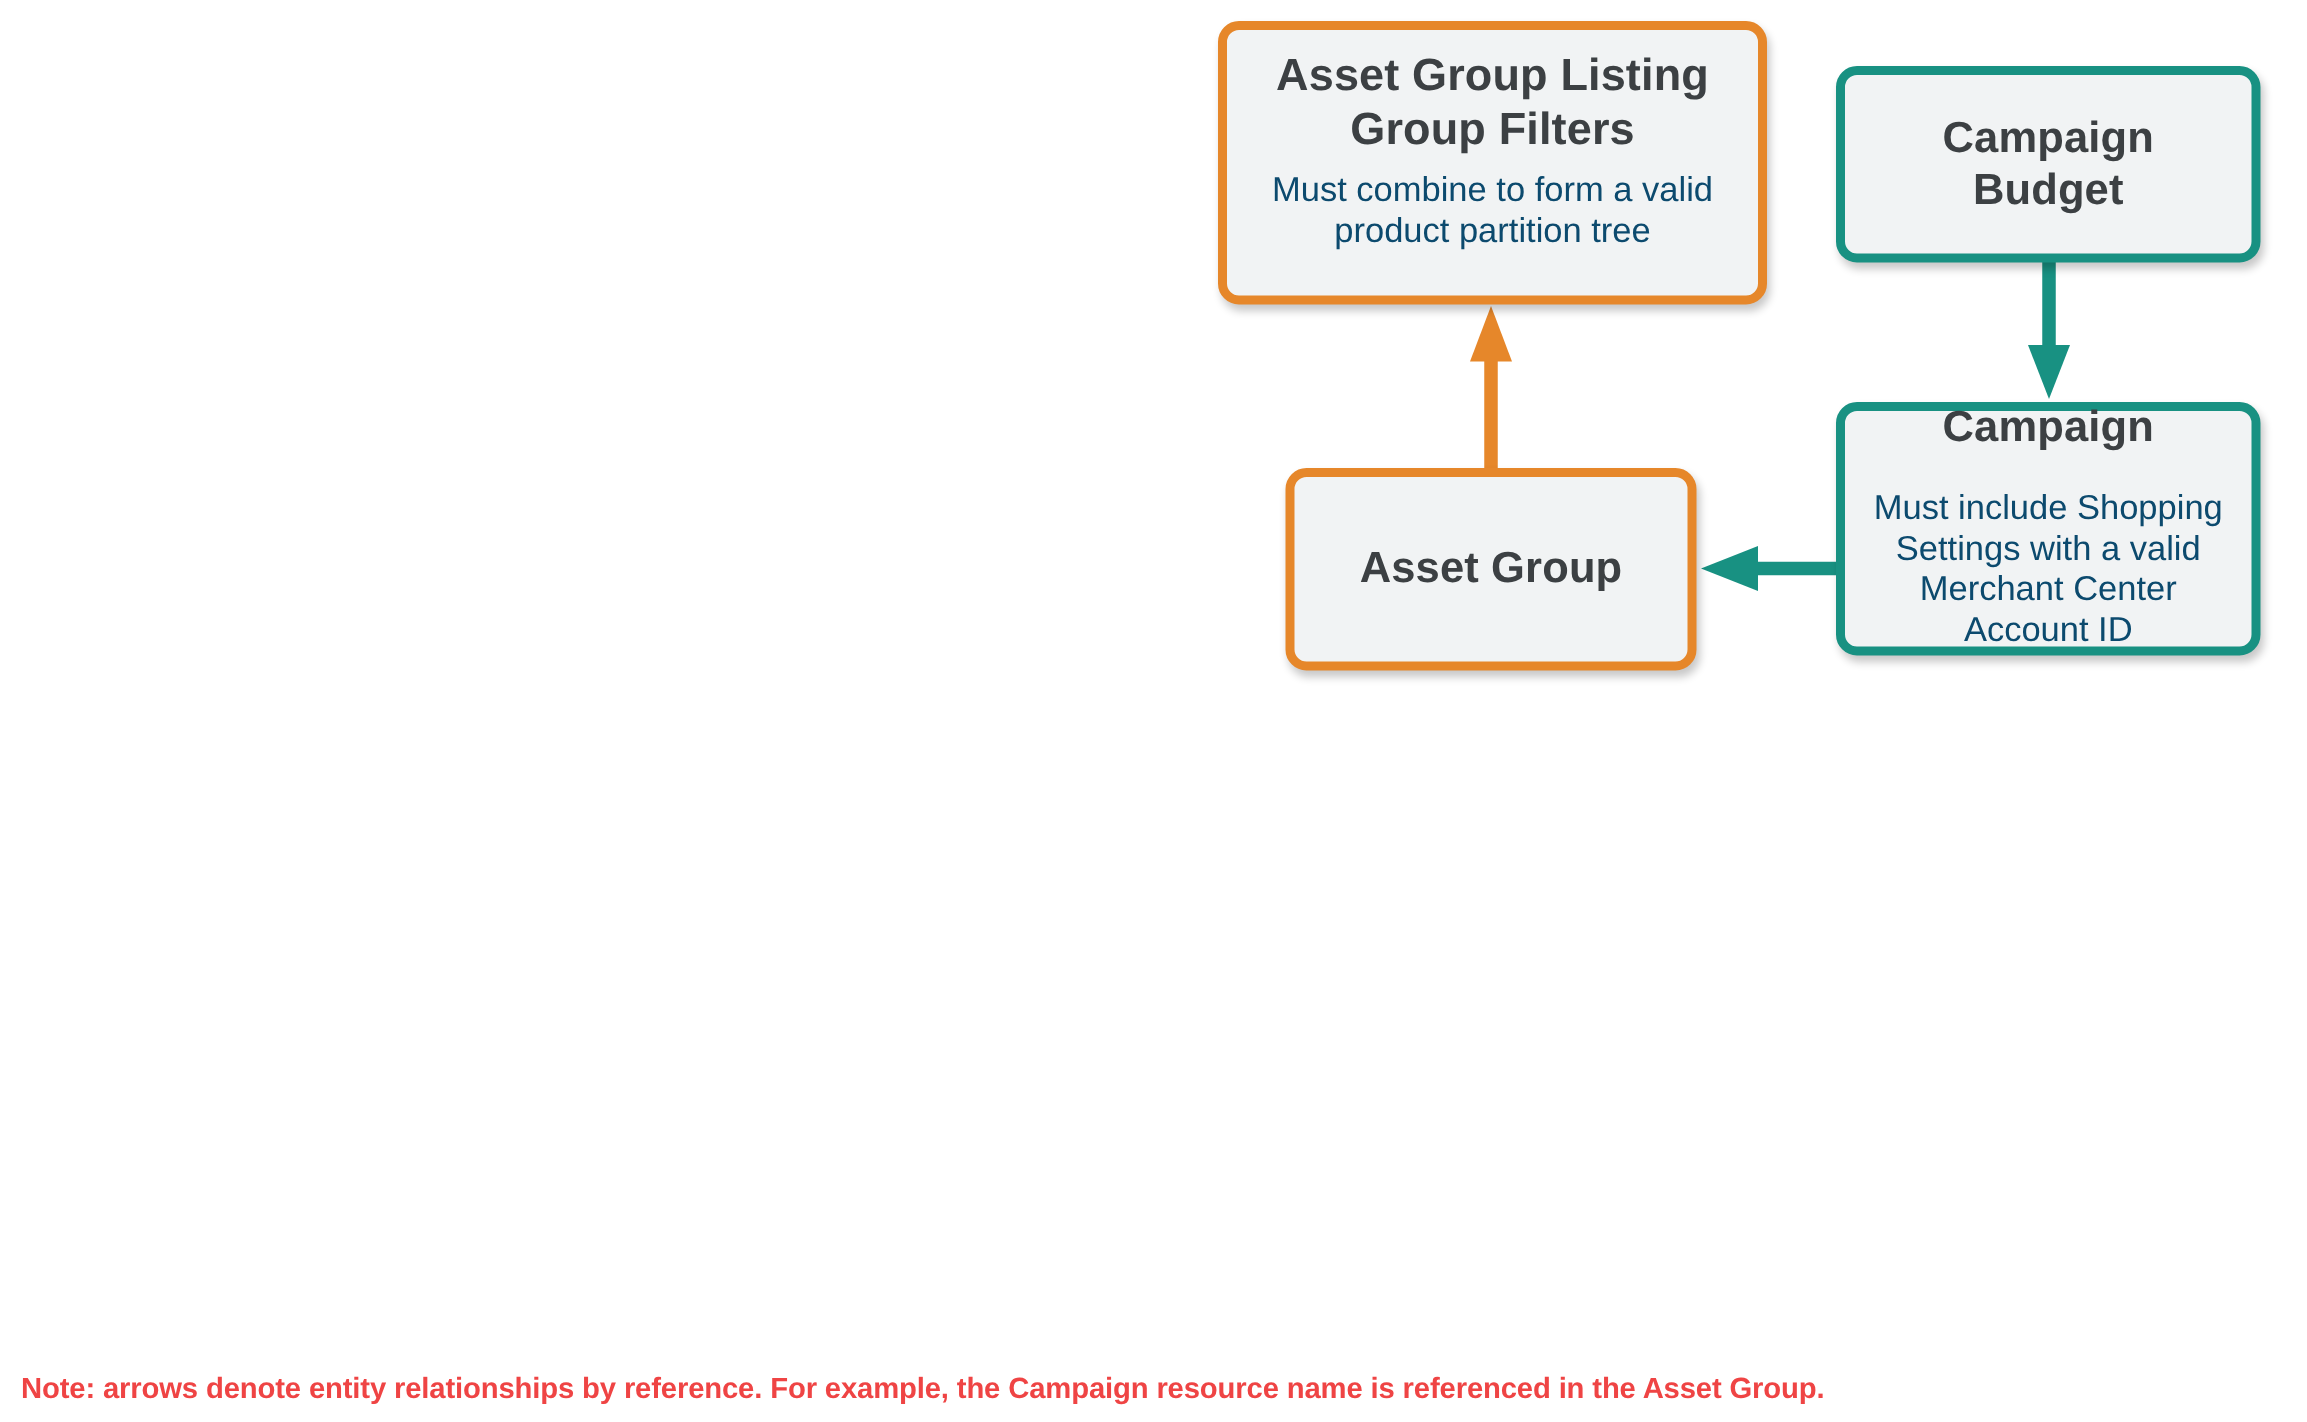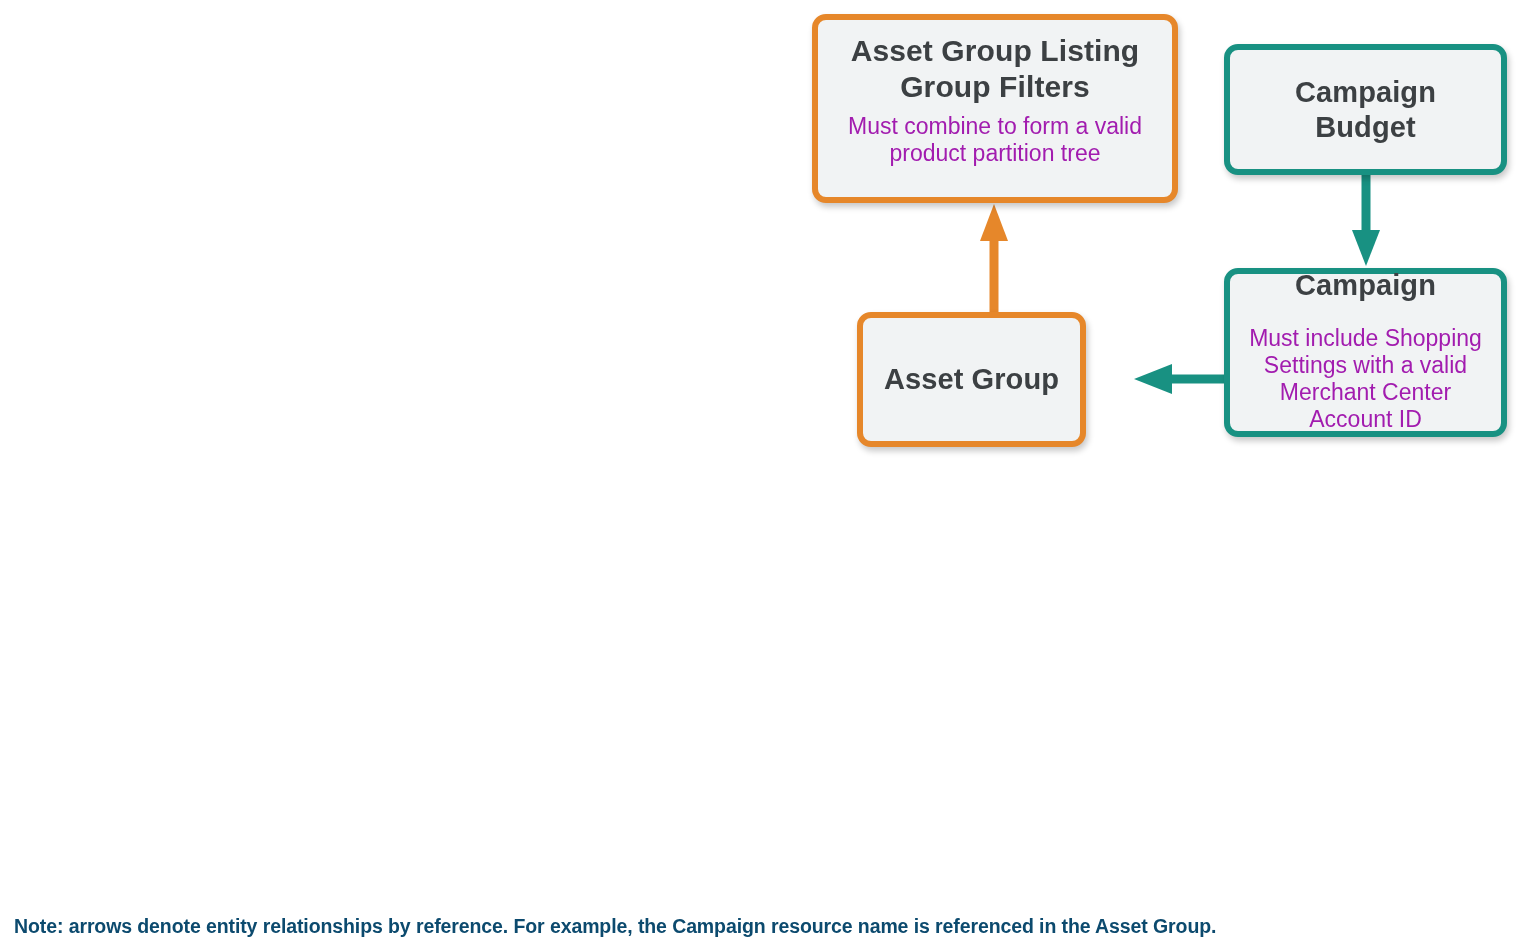--- a/index.html
+++ b/index.html
@@ -59,7 +59,7 @@
     line-height: 1.18;
   }
   .node-subtitle {
-    color: #a21caf;
+    color: #0c4a6e;
     font-weight: normal;
     line-height: 1.17;
   }

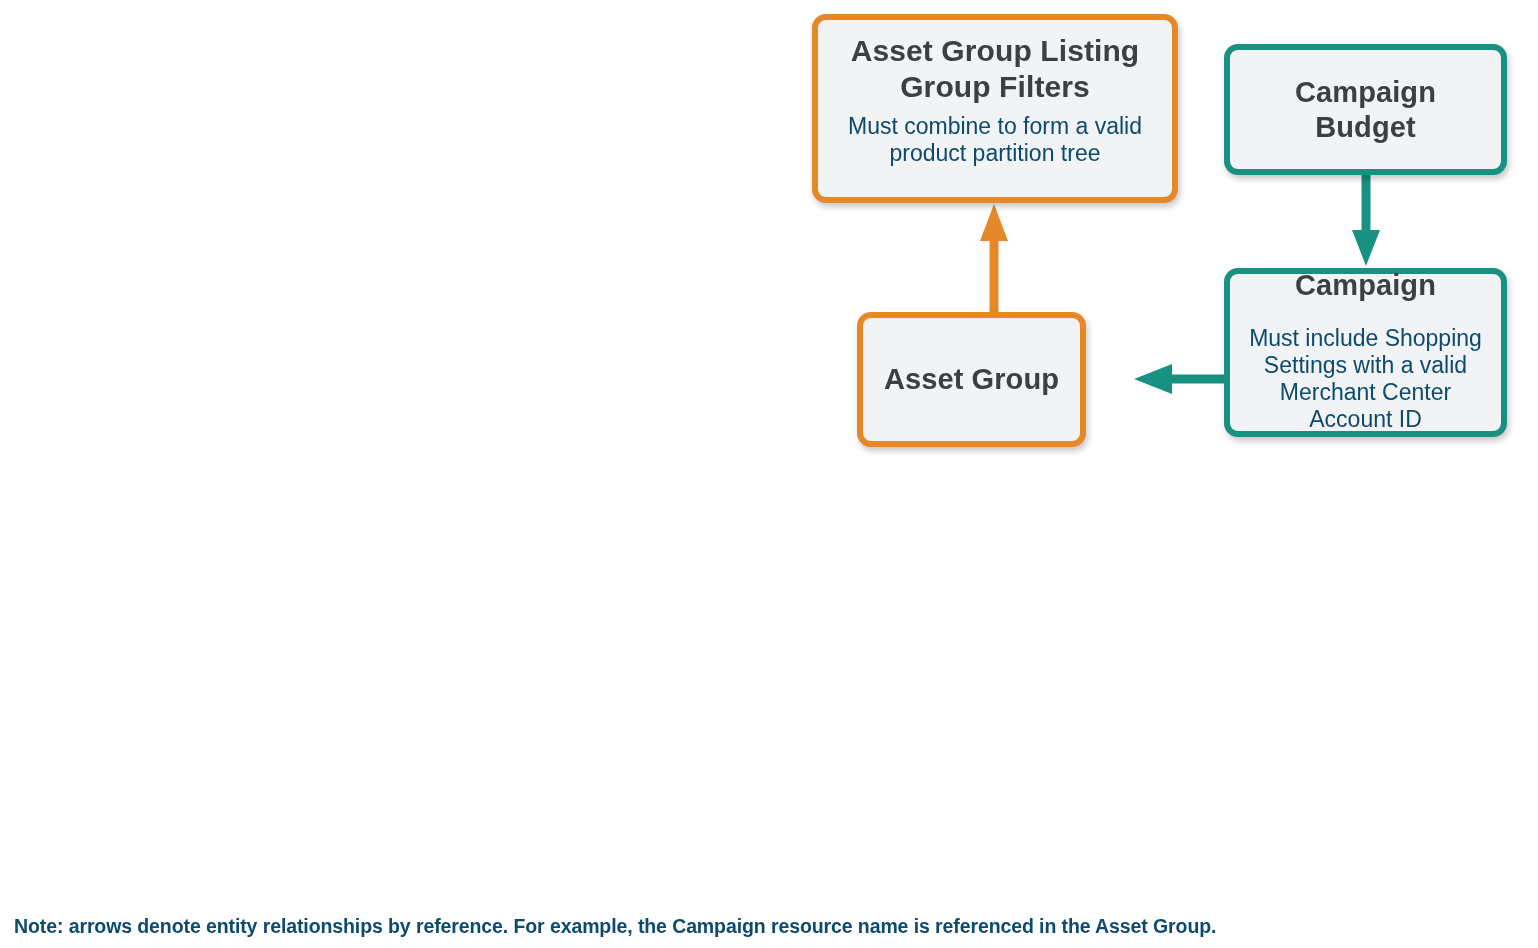--- a/index.html
+++ b/index.html
@@ -82,7 +82,7 @@
 
   #node-asset-group {
     left: 857px; top: 312px;
-    width: 229px; height: 135px;
+    width: 274px; height: 135px;
     padding: 0 10px;
   }
   #node-asset-group .node-title { font-size: 29px; }

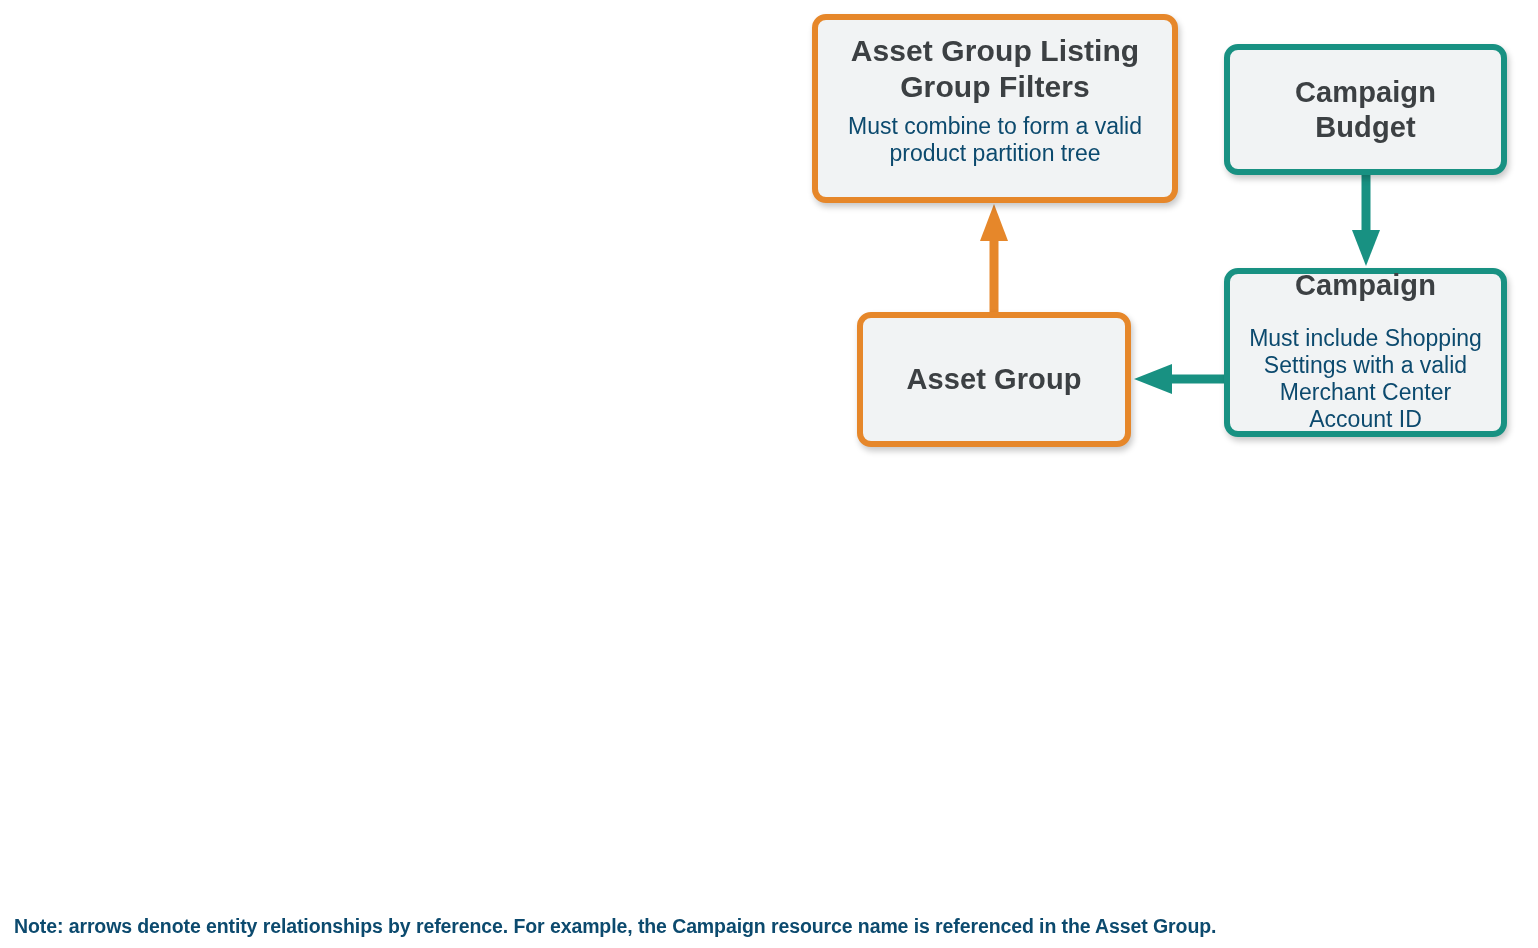--- a/index.html
+++ b/index.html
@@ -102,7 +102,7 @@
     top: 915px;
     font-size: 19.5px;
     font-weight: bold;
-    color: #0c4a6e;
+    color: #ef4444;
     letter-spacing: -0.1px;
     white-space: nowrap;
     z-index: 3;

